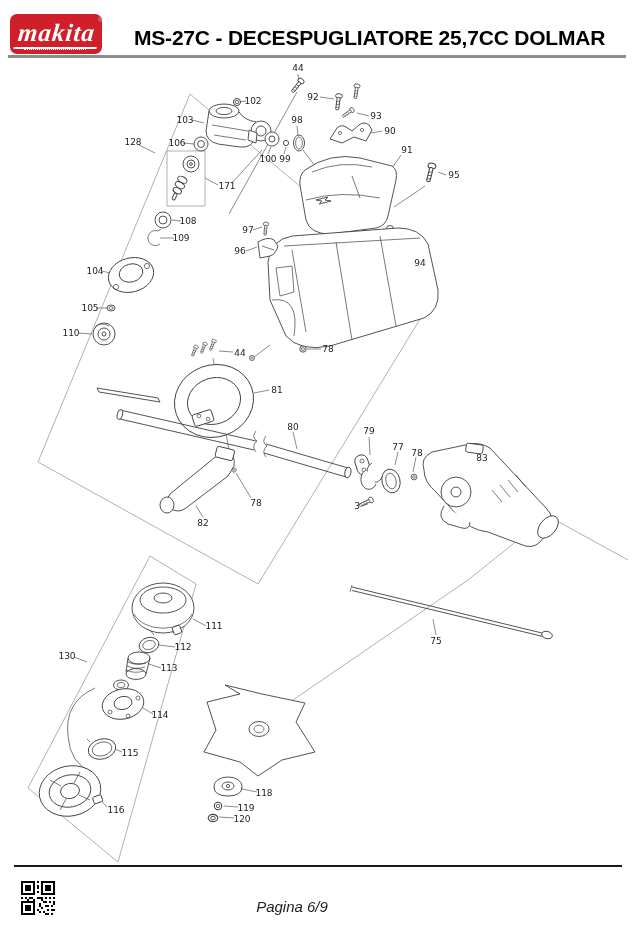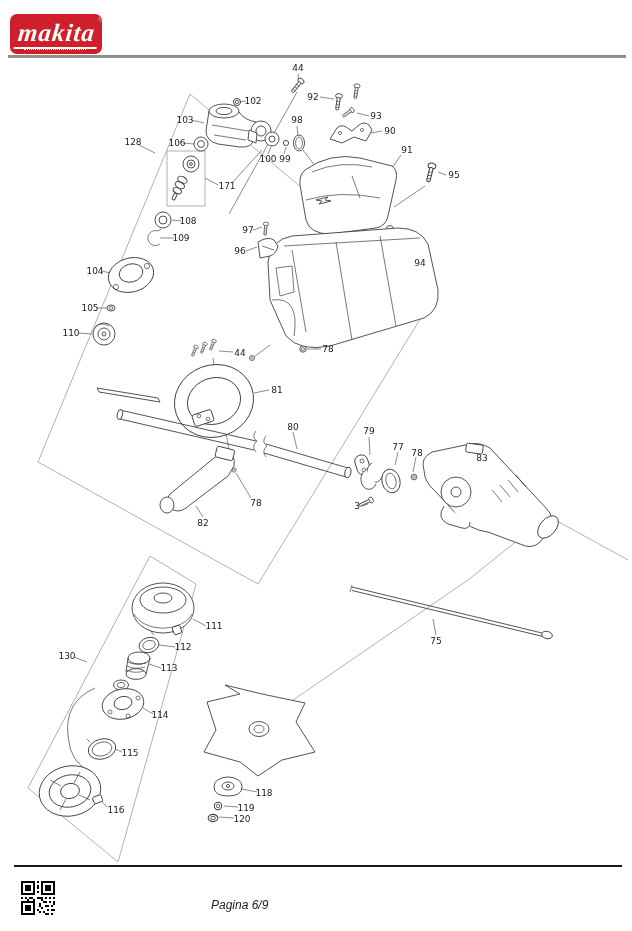--- a/index.html
+++ b/index.html
@@ -344,6 +344,7 @@
     <span class="dots"></span>
   </div>
   <span id="reg">®</span>
+  <div id="title">MS-27C - DECESPUGLIATORE 25,7CC DOLMAR</div>
   <div id="headrule"></div>
 
   <div id="footrule"></div>

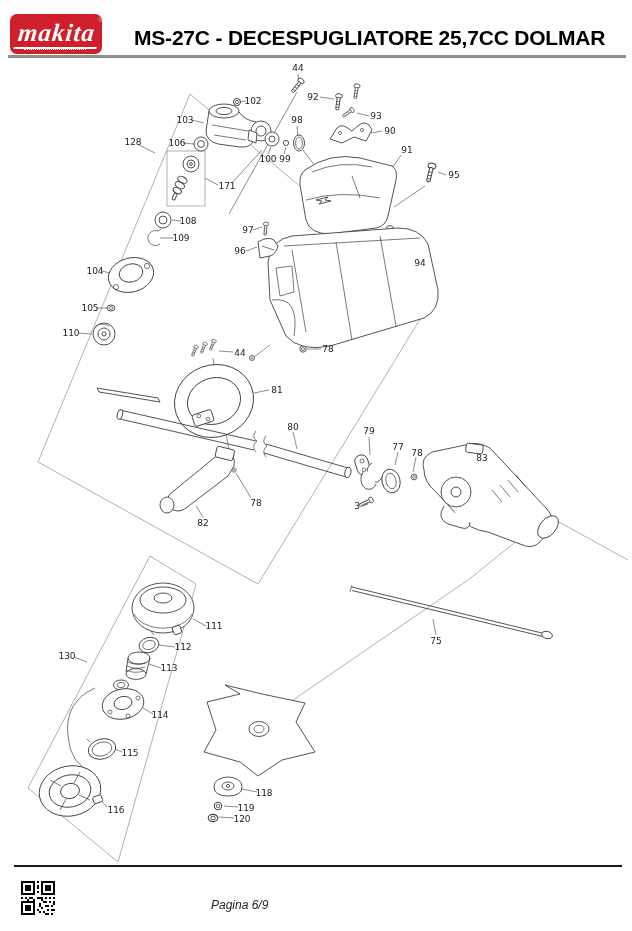--- a/index.html
+++ b/index.html
@@ -18,8 +18,8 @@
   #headrule{position:absolute;left:8px;top:55px;width:618px;height:3px;background:#8d8d8d;}
   
   #footrule{position:absolute;left:14px;top:865px;width:608px;height:2px;background:#1a1a1a;}
-  #pagelabel{position:absolute;left:211px;top:898px;width:120px;
-        font-style:italic;font-size:12px;color:#222;}
+  #pagelabel{position:absolute;left:232px;top:898px;width:120px;text-align:center;
+        font-style:italic;font-size:15px;color:#222;}
   
   svg#diagram{position:absolute;left:0;top:0;}
   svg#diagram text{font-family:"DejaVu Sans",sans-serif;font-size:9px;fill:#1c1c1c;text-anchor:middle;}

